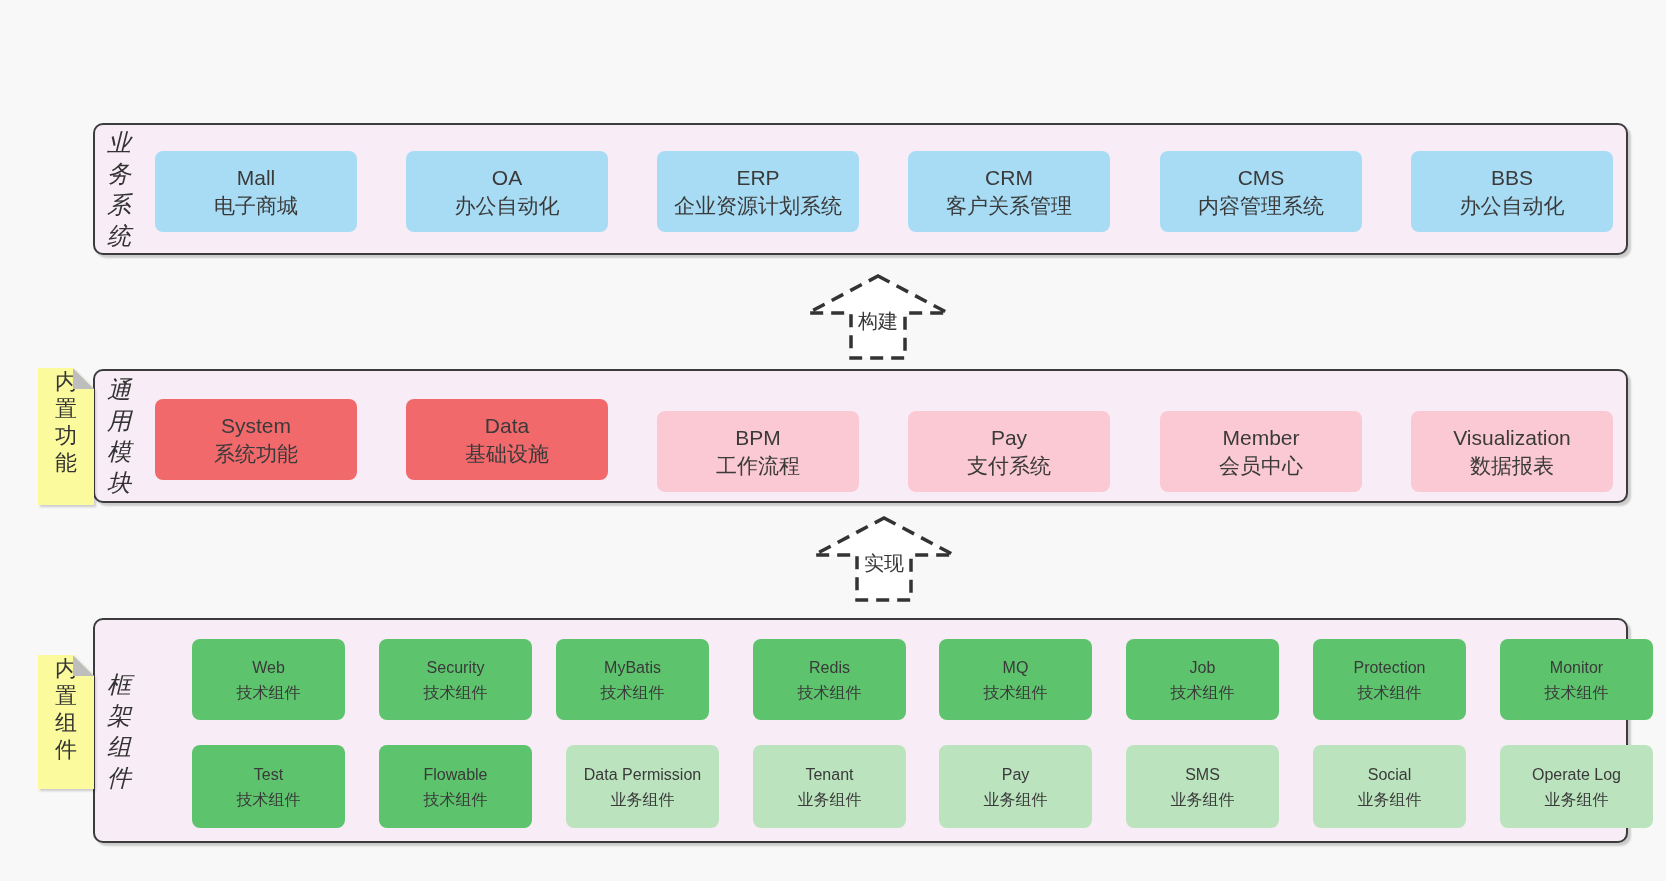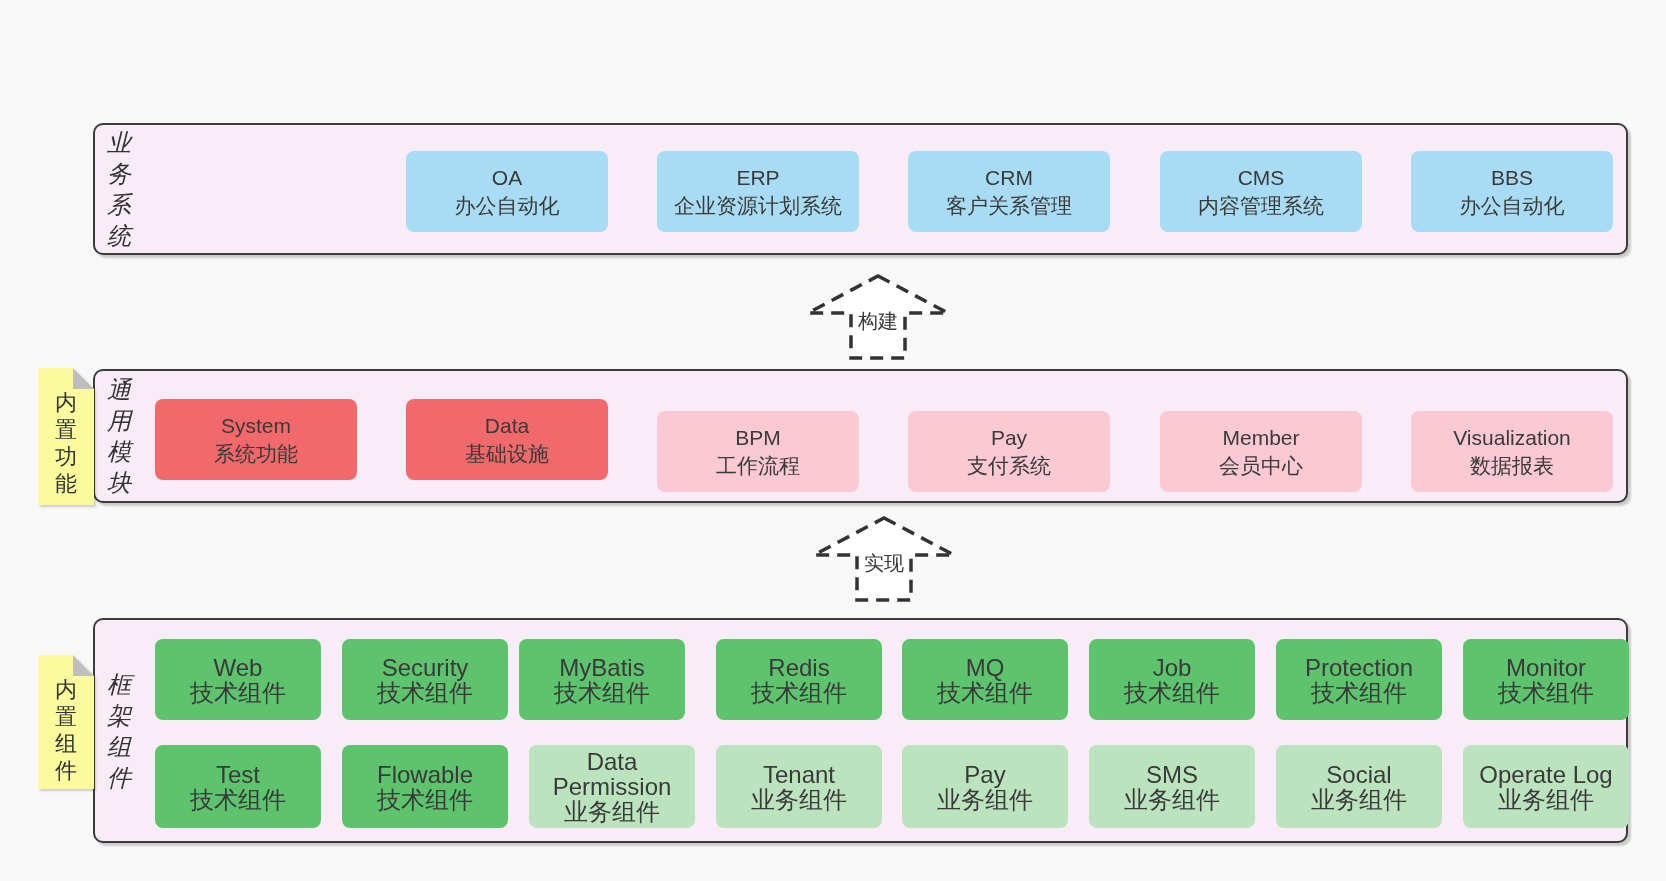--- a/index.html
+++ b/index.html
@@ -77,6 +77,10 @@
 
   <section class="band" style="top:123px; height:132px">
     <div class="band-label">业务系统</div>
+    <div class="box blue b-lg" style="left:60px; top:26px">
+      <span>Mall</span>
+      <span>电子商城</span>
+    </div>
     <div class="box blue b-lg" style="left:311px; top:26px">
       <span>OA</span>
       <span>办公自动化</span>

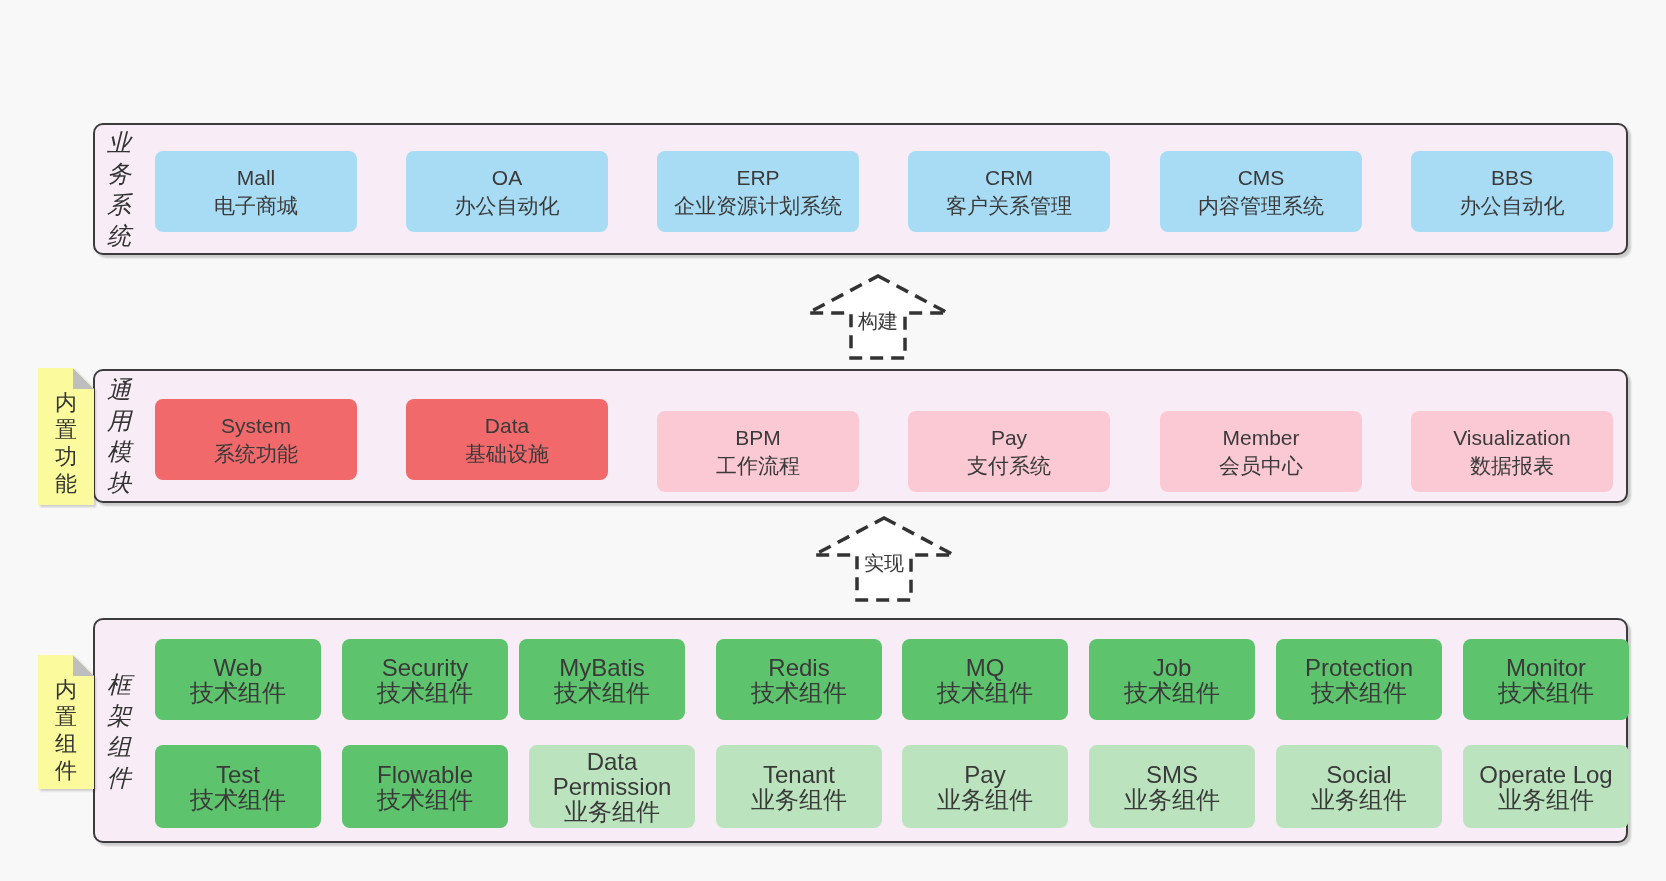--- a/index.html
+++ b/index.html
@@ -42,7 +42,7 @@
     clip-path:polygon(0 0, 100% 100%, 0 100%);
   }
   .note-text{
-    padding-top:21px; width:26px; margin:0 auto; text-align:center;
+    width:26px; margin:0 auto; text-align:center;
     font-size:22px; line-height:27px; word-break:break-all; color:#333;
   }
 

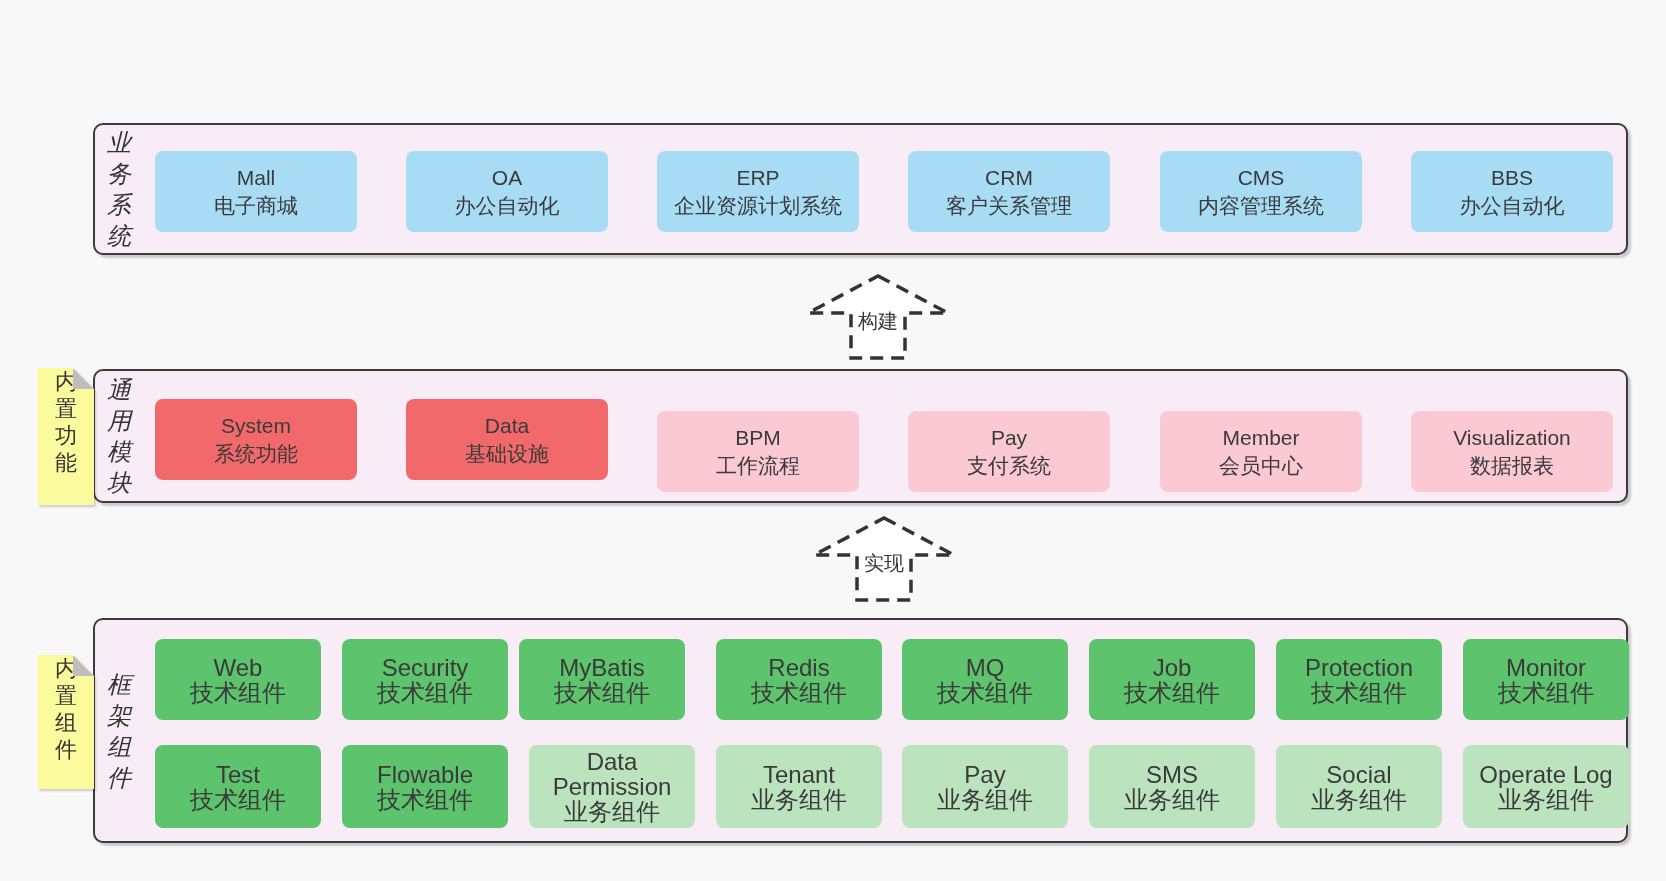--- a/index.html
+++ b/index.html
@@ -27,7 +27,7 @@
     text-align:center; padding:0 6px;
   }
   .b-lg{width:202px; height:81px; font-size:21px; line-height:28px;}
-  .b-sm{width:166px; height:81px; font-size:24px; line-height:25px;}
+  .b-sm{width:153px; height:81px; font-size:16px; line-height:25px;margin-left:37px;}
   .row2{height:83px;}
   .blue{background:var(--blue);} .red{background:var(--red);} .pink{background:var(--pink);margin-top:12px;}
   .g1{background:var(--green1);} .g2{background:var(--green2);}

